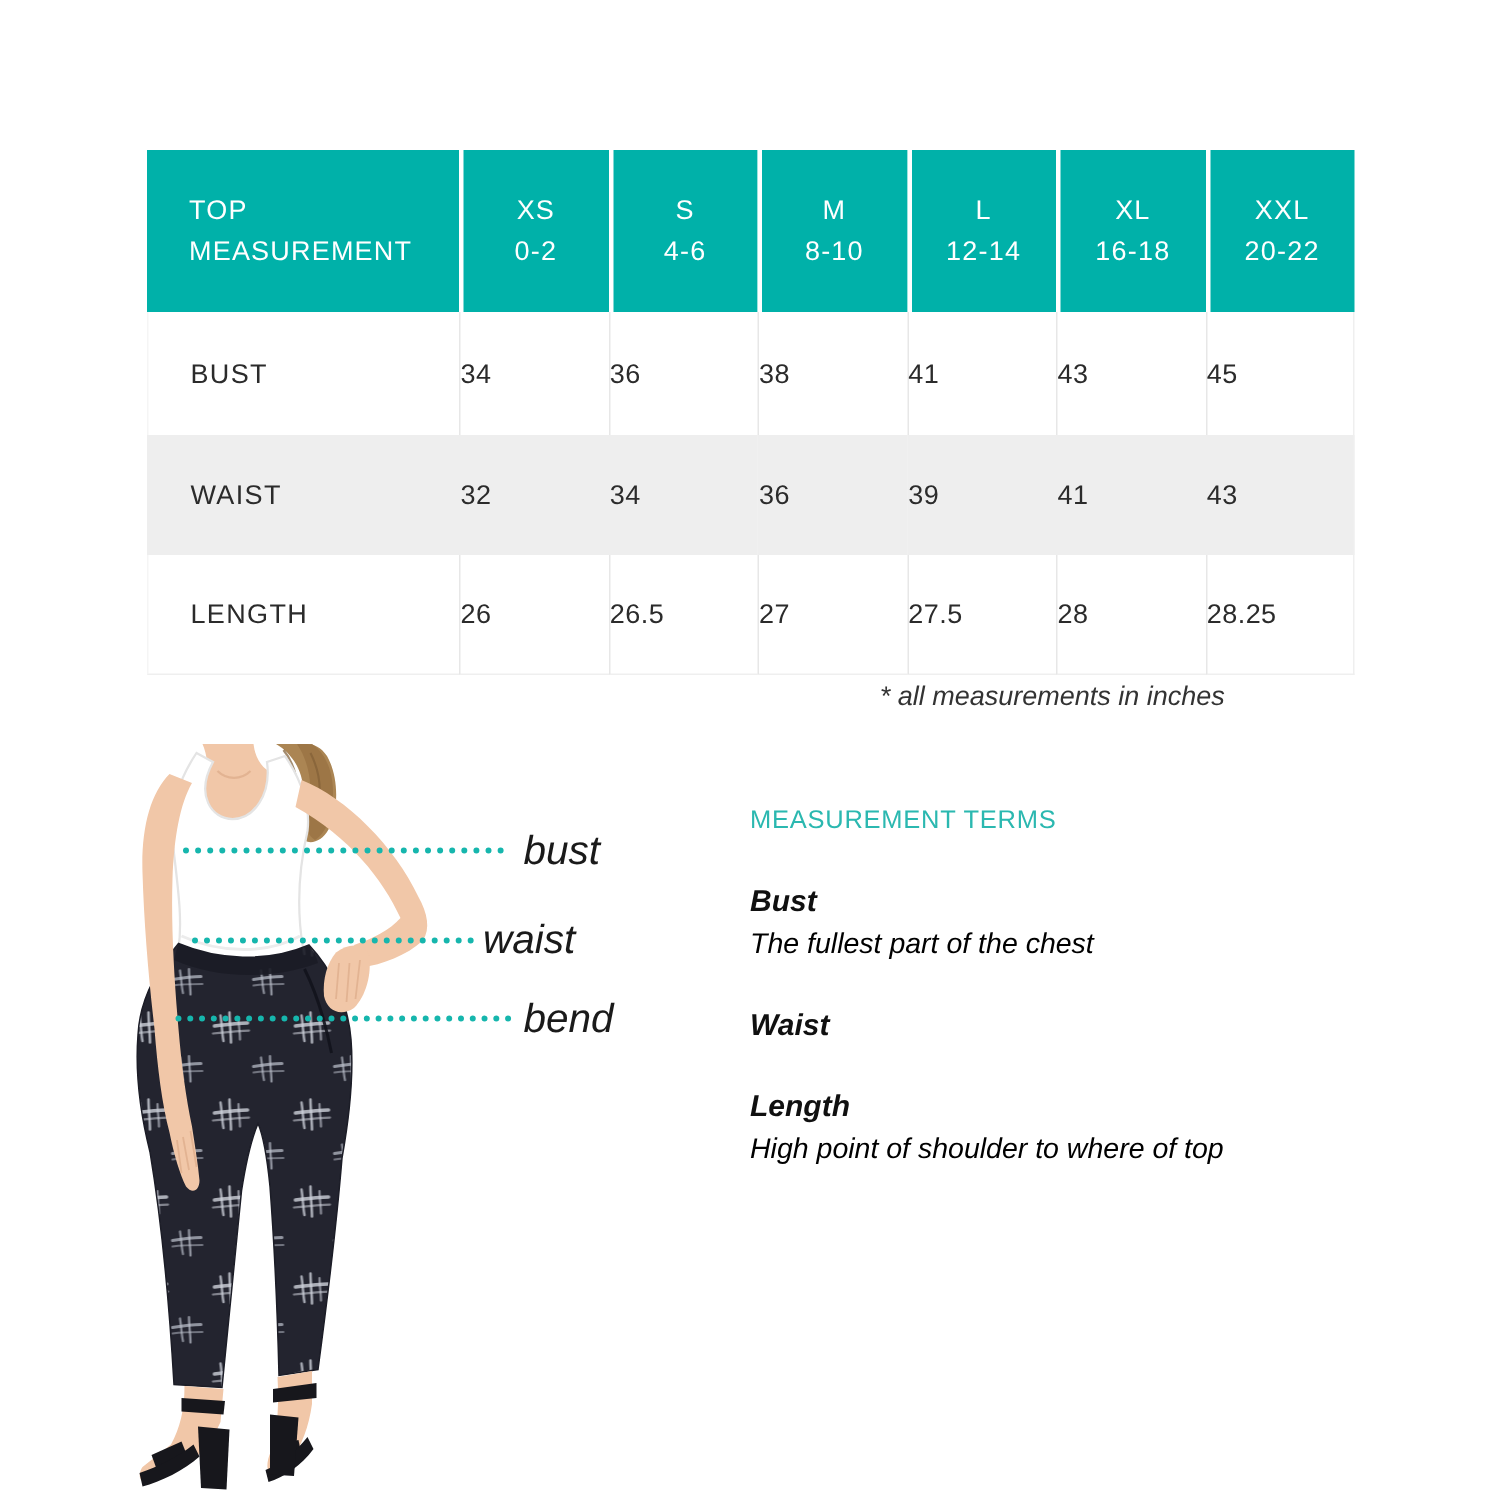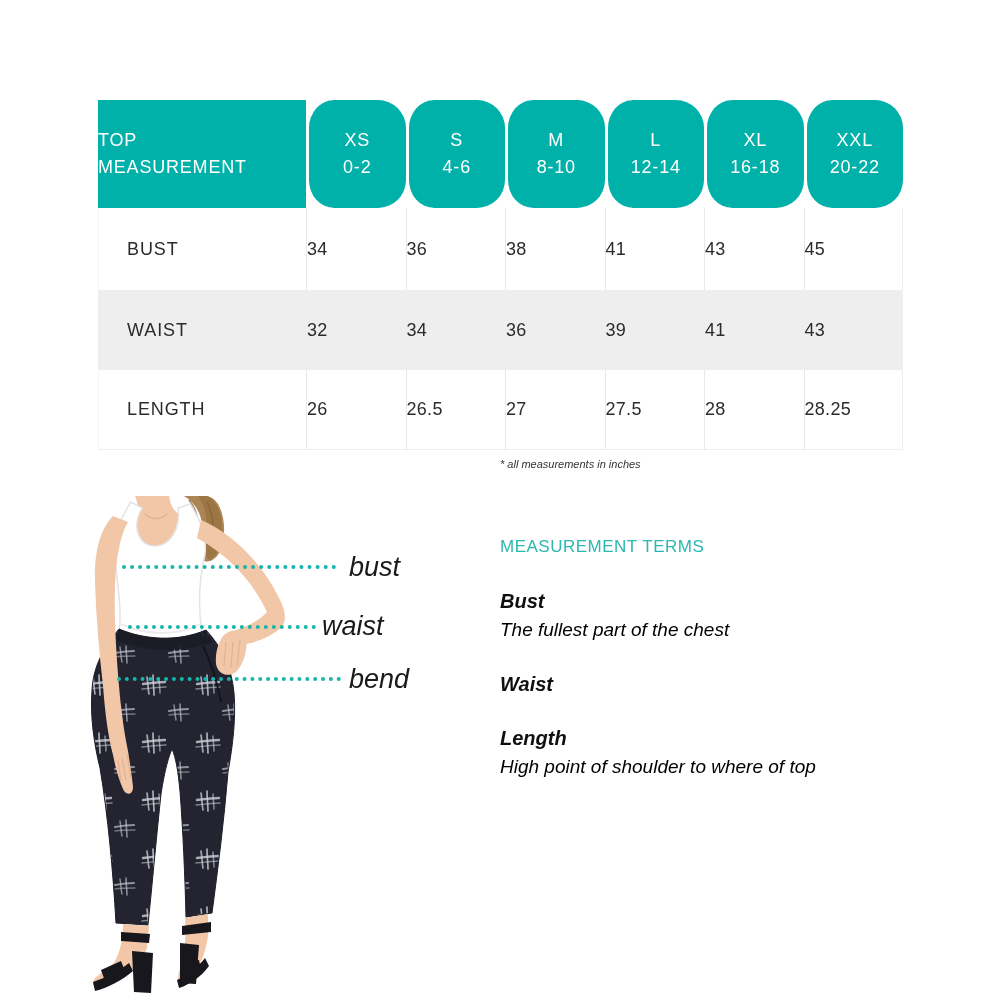--- a/index.html
+++ b/index.html
@@ -23,7 +23,7 @@
     font-size:18px; letter-spacing:0.8px; line-height:27px;
     text-align:center; padding:0; vertical-align:middle;
   }
-  .size-table th.col-label { text-align:left; }
+  .size-table th.col-label { text-align:left; padding-left:28px; }
   .size-table th + th { border-left:3px solid #ffffff;border-radius:28px; }
   .size-table tbody tr { height:80px; }
   .size-table tbody tr.first { height:82px; }

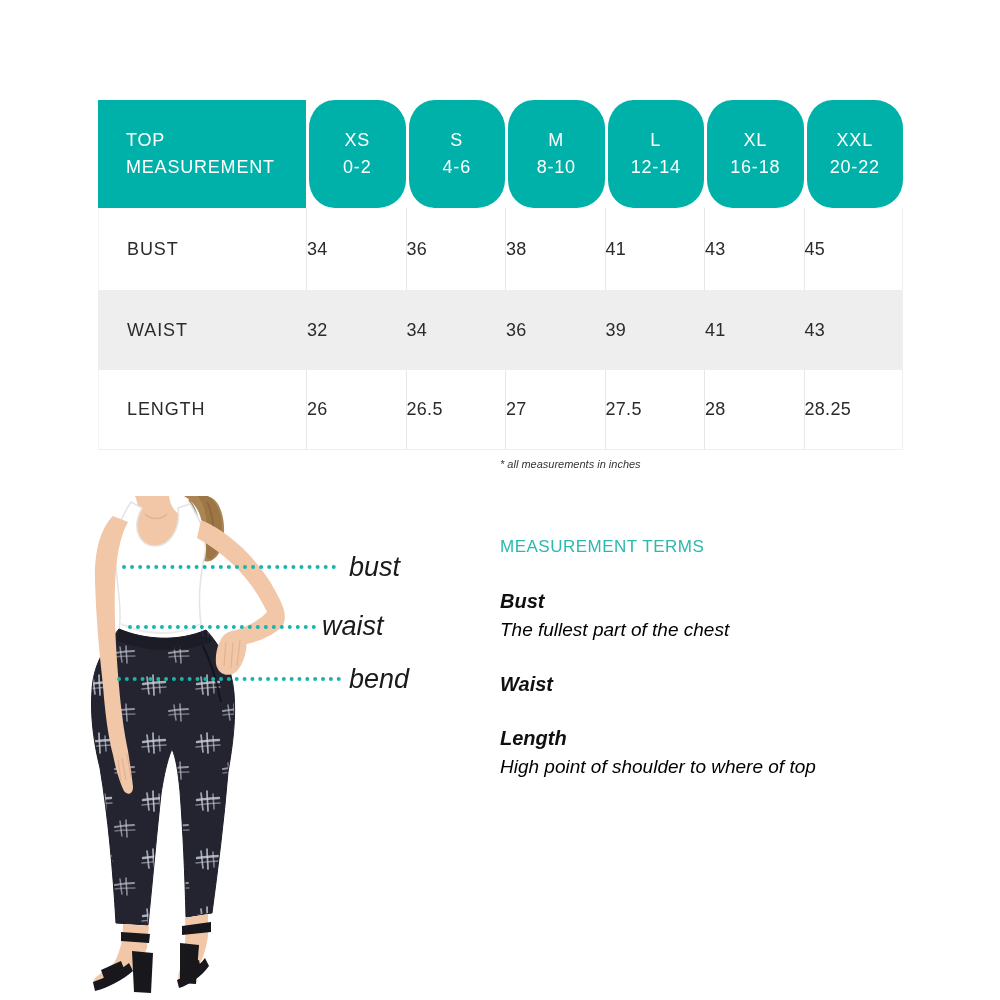--- a/index.html
+++ b/index.html
@@ -24,7 +24,7 @@
     text-align:center; padding:0; vertical-align:middle;
   }
   .size-table th.col-label { text-align:left; padding-left:28px; }
-  .size-table th + th { border-left:3px solid #ffffff;border-radius:28px; }
+  .size-table th + th { border-left:3px solid #ffffff; }
   .size-table tbody tr { height:80px; }
   .size-table tbody tr.first { height:82px; }
   .size-table td {

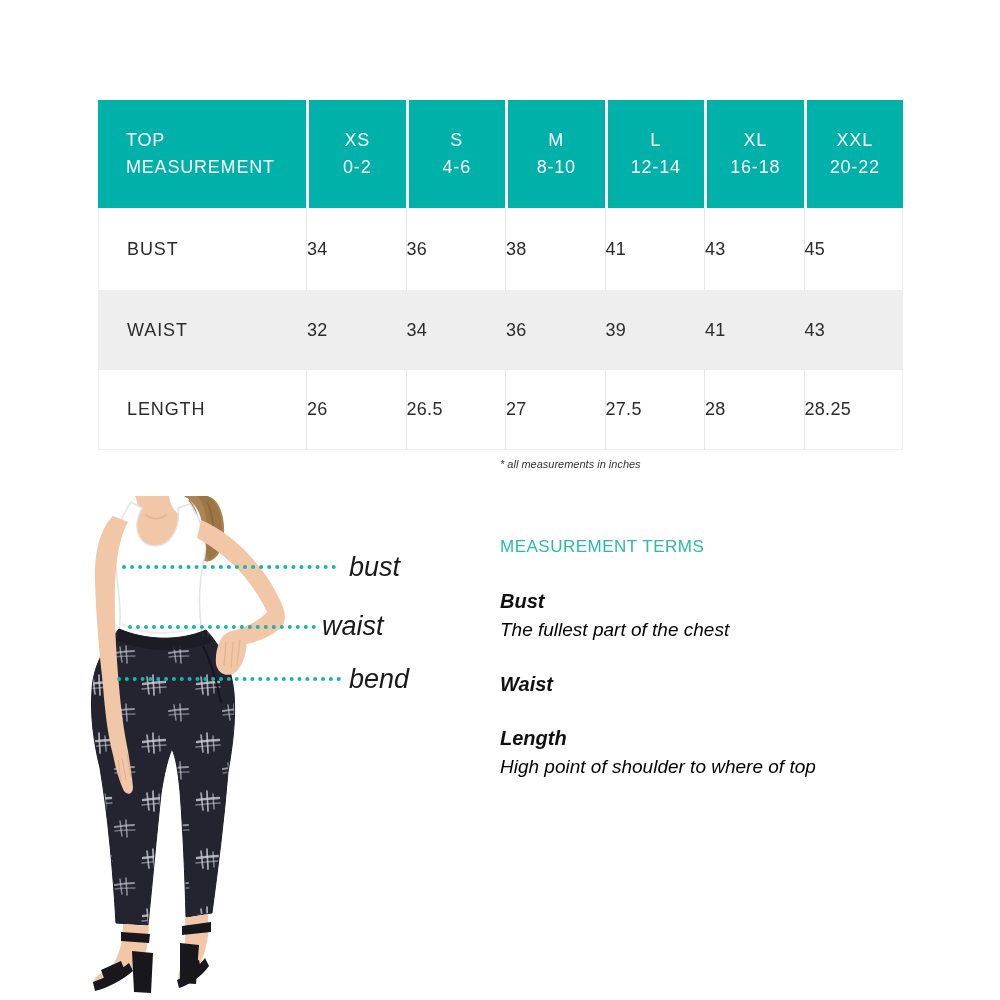--- a/index.html
+++ b/index.html
@@ -41,7 +41,7 @@
   
   .notes {
     position:absolute; left:500px; top:453px; width:403px;
-    text-align:left; font-style:italic; font-size:11px;
+    text-align:center; font-style:italic; font-size:18px;
     color:#333333; line-height:23px;
   }
 

